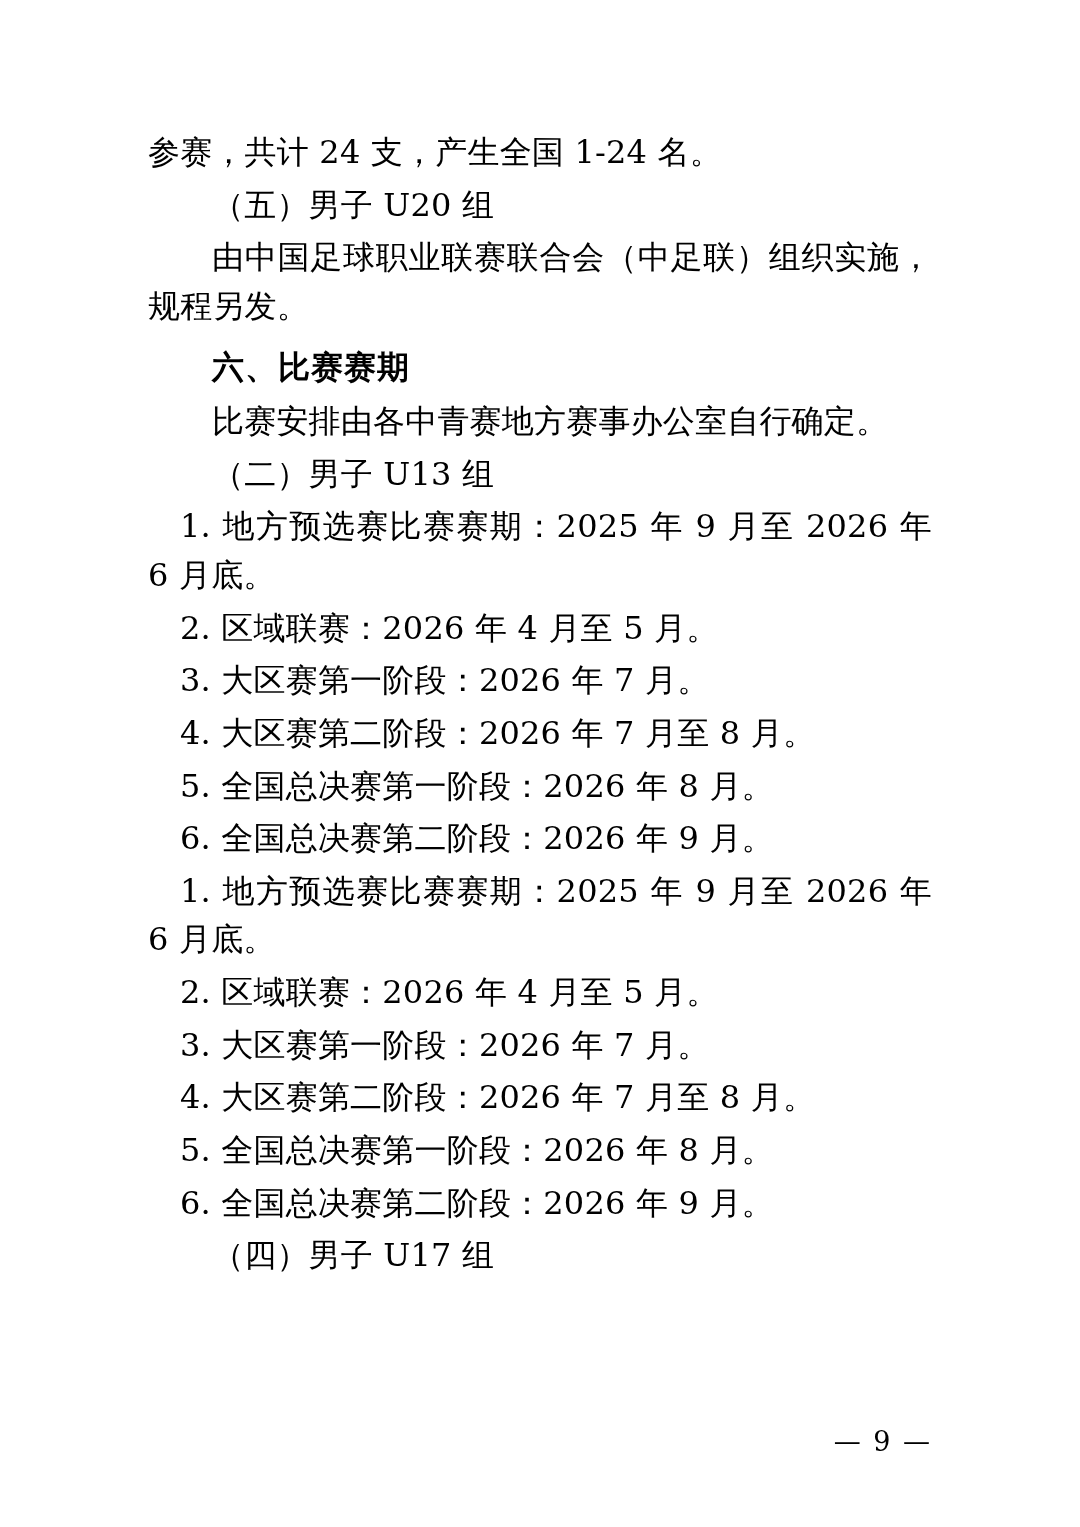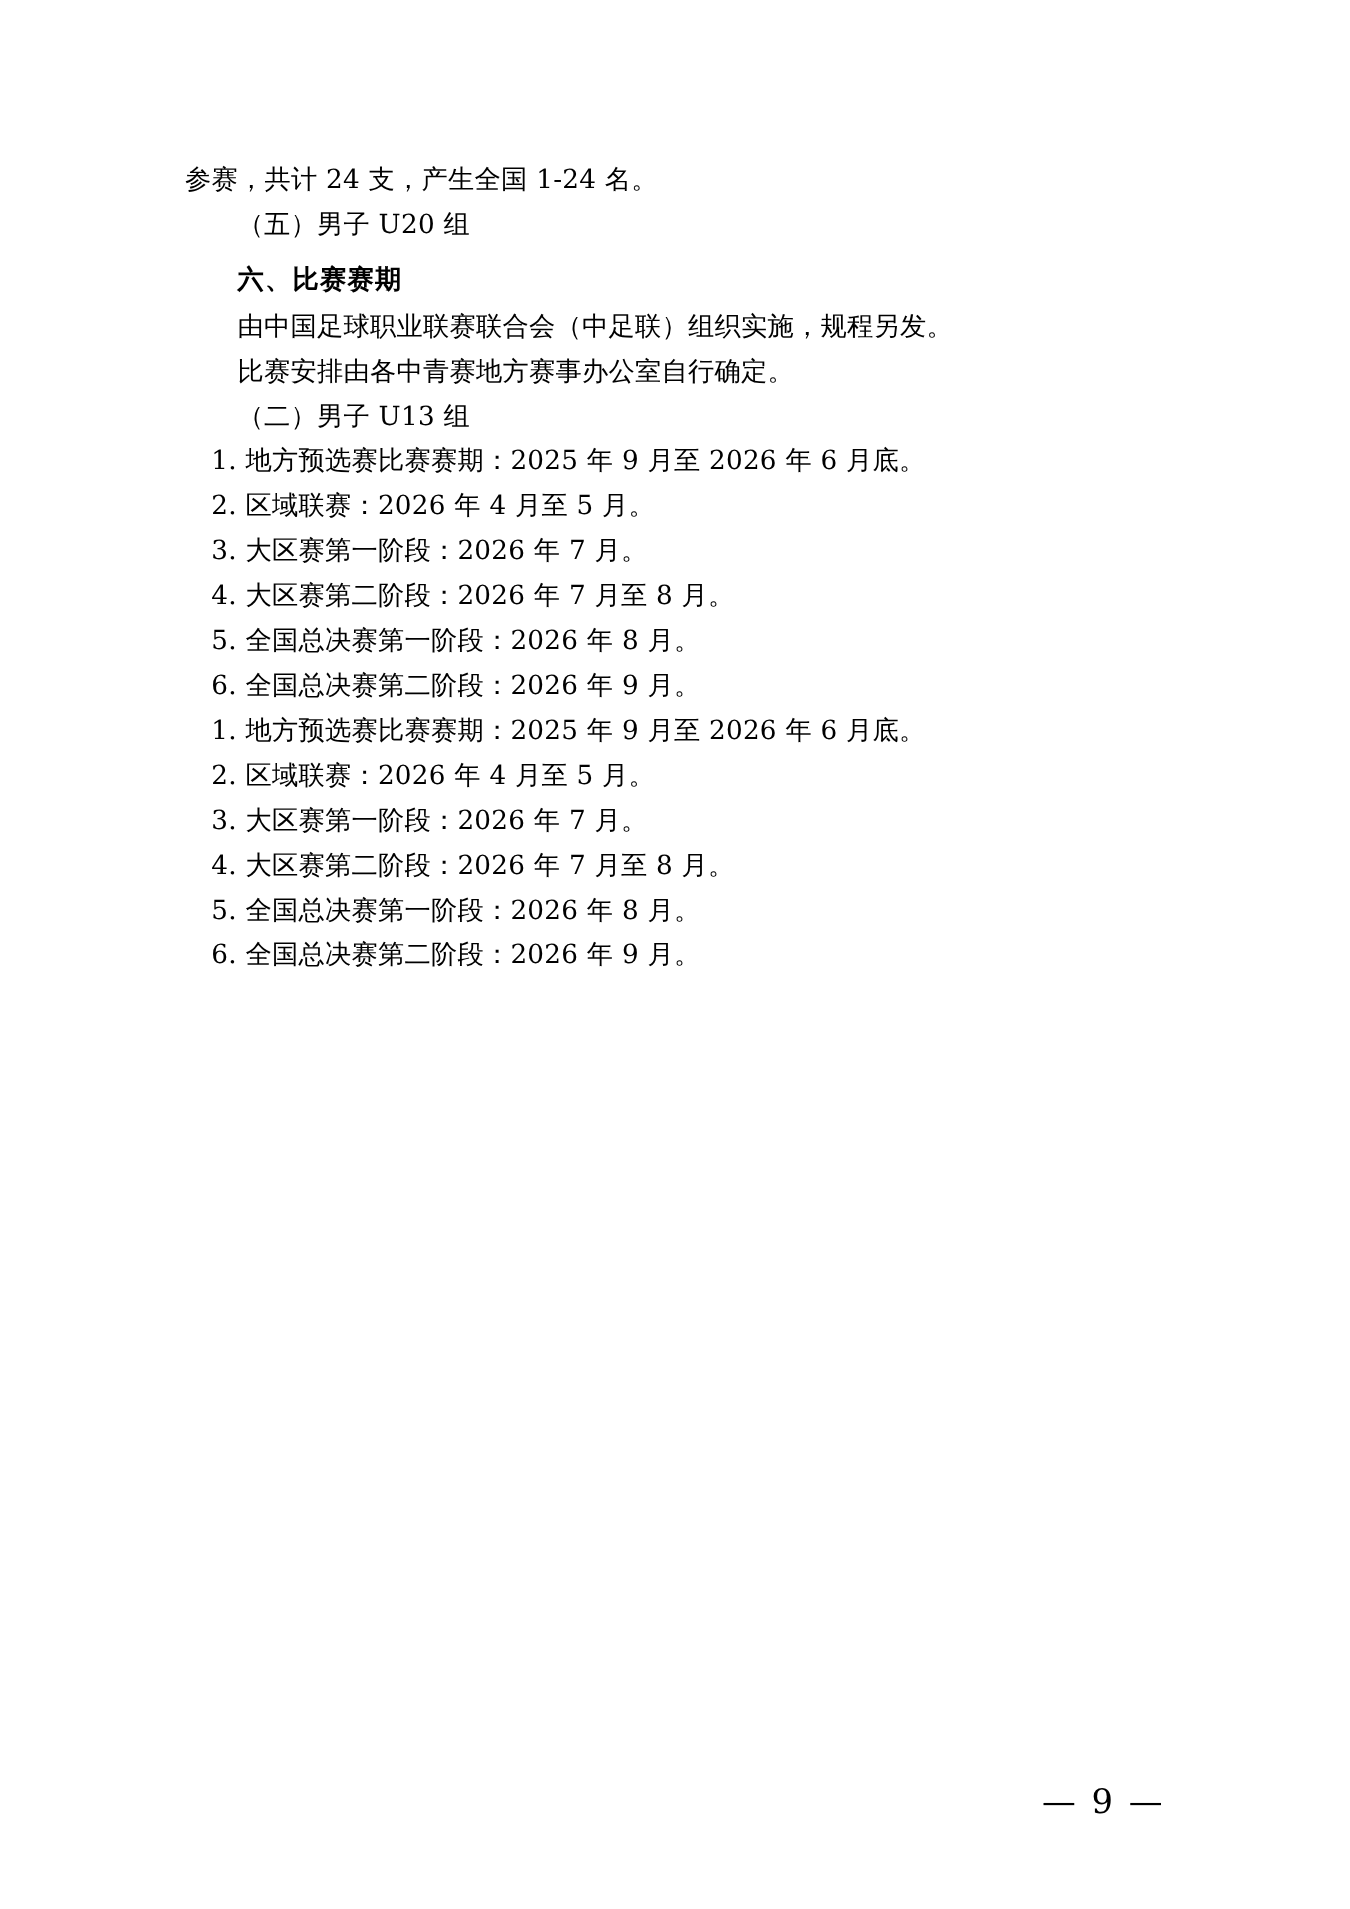--- a/index.html
+++ b/index.html
@@ -21,7 +21,7 @@
     overflow: hidden;
   }
   .doc-body {
-    font-size: 21px;
+    font-size: 32px;
     line-height: 1.52;
     letter-spacing: 0.2px;
     text-align: justify;

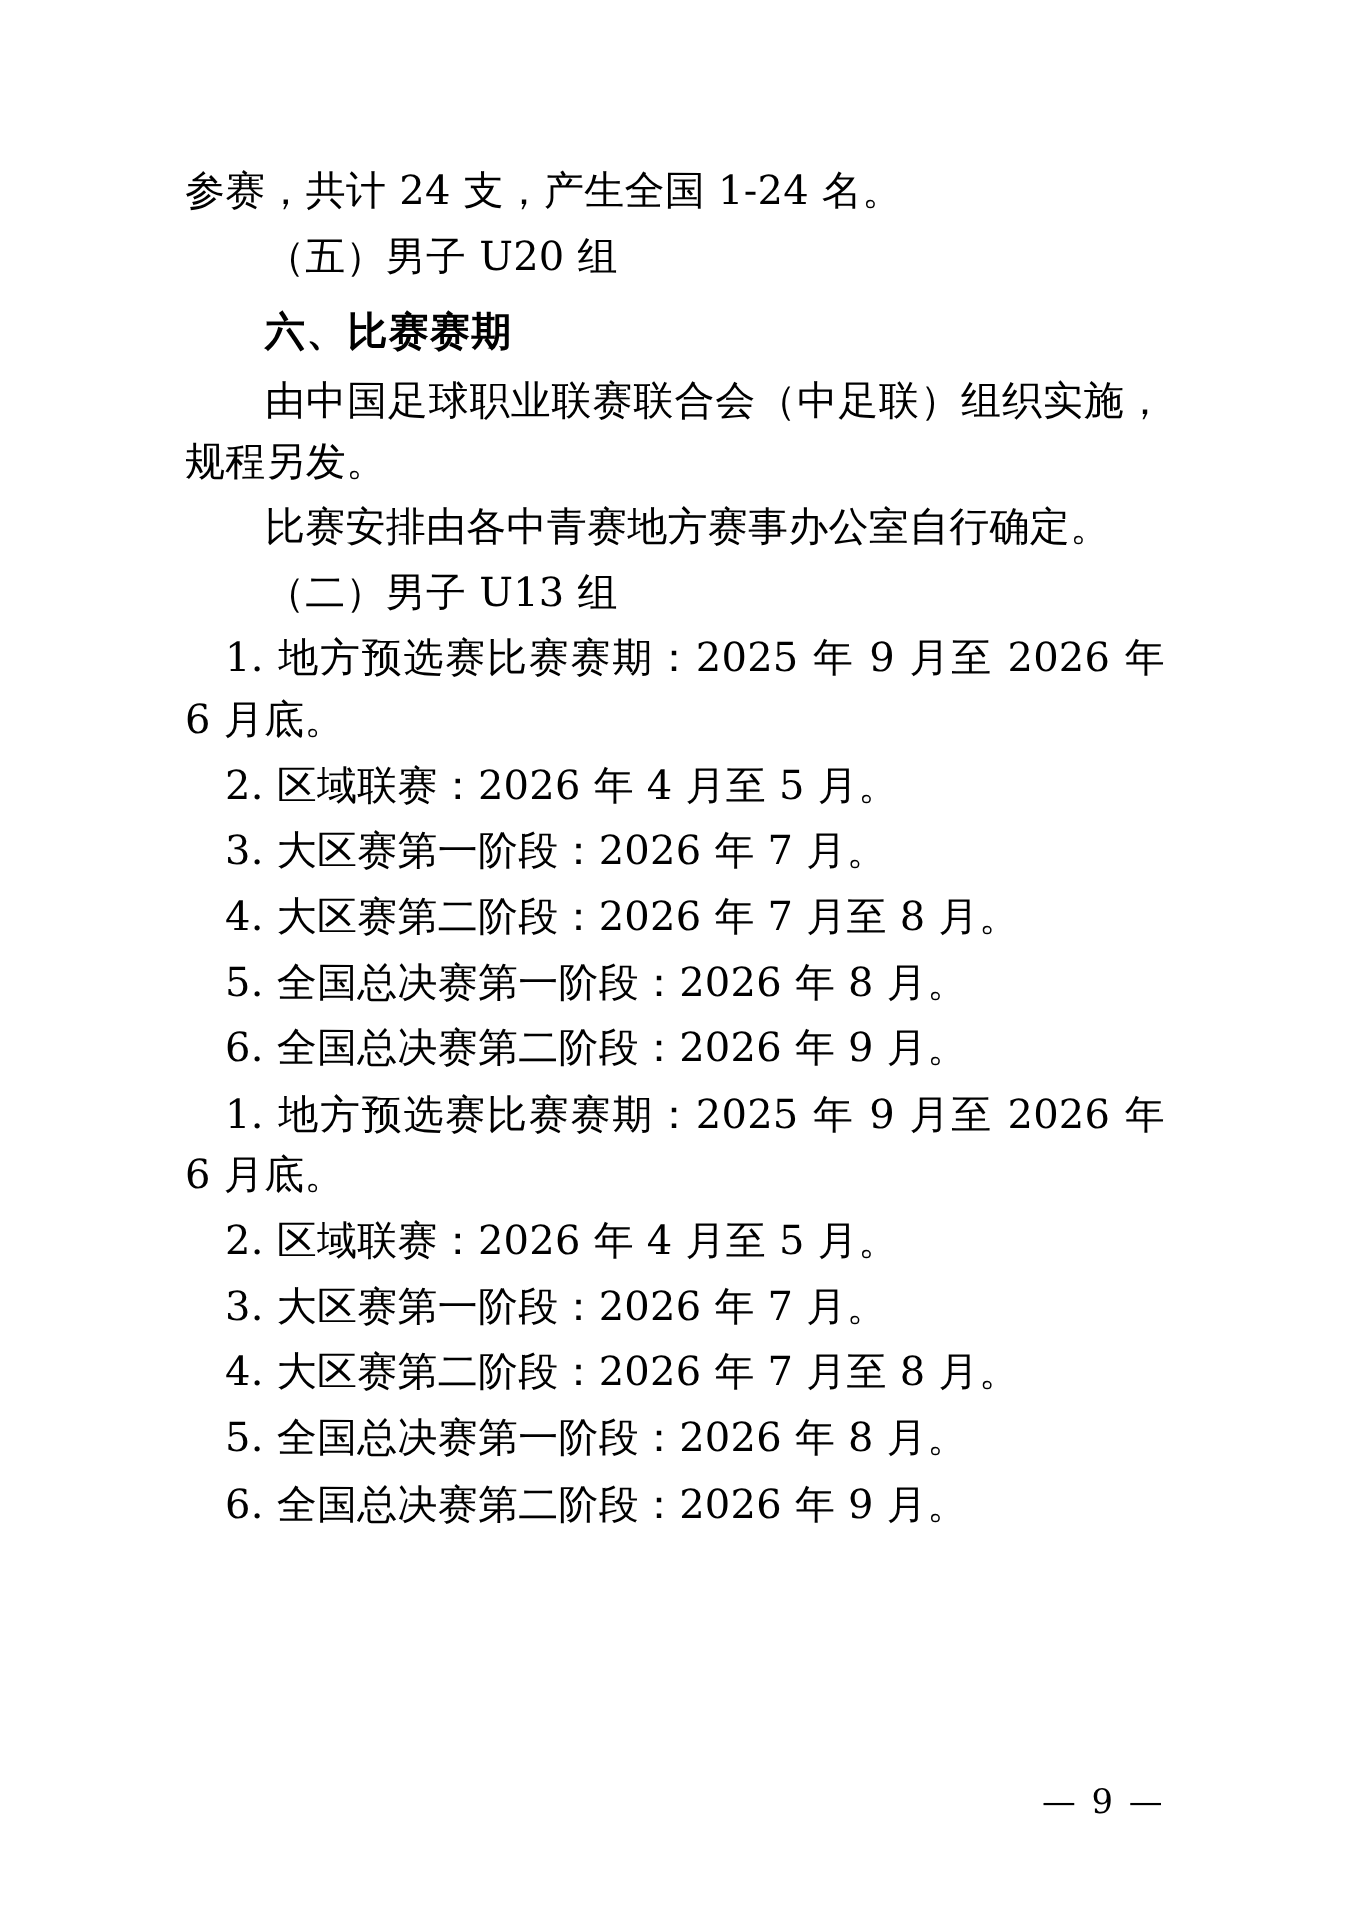--- a/index.html
+++ b/index.html
@@ -68,9 +68,9 @@
     <p class="para">参赛，共计 24 支，产生全国 1-24 名。</p>
 
     <p class="para subheading">（五）男子 U20 组</p>
+    <p class="para indent">由中国足球职业联赛联合会（中足联）组织实施，规程另发。</p>
+
     <p class="para heading">六、比赛赛期</p>
-
-    <p class="para indent">由中国足球职业联赛联合会（中足联）组织实施，规程另发。</p>
 
     <p class="para indent">比赛安排由各中青赛地方赛事办公室自行确定。</p>
 

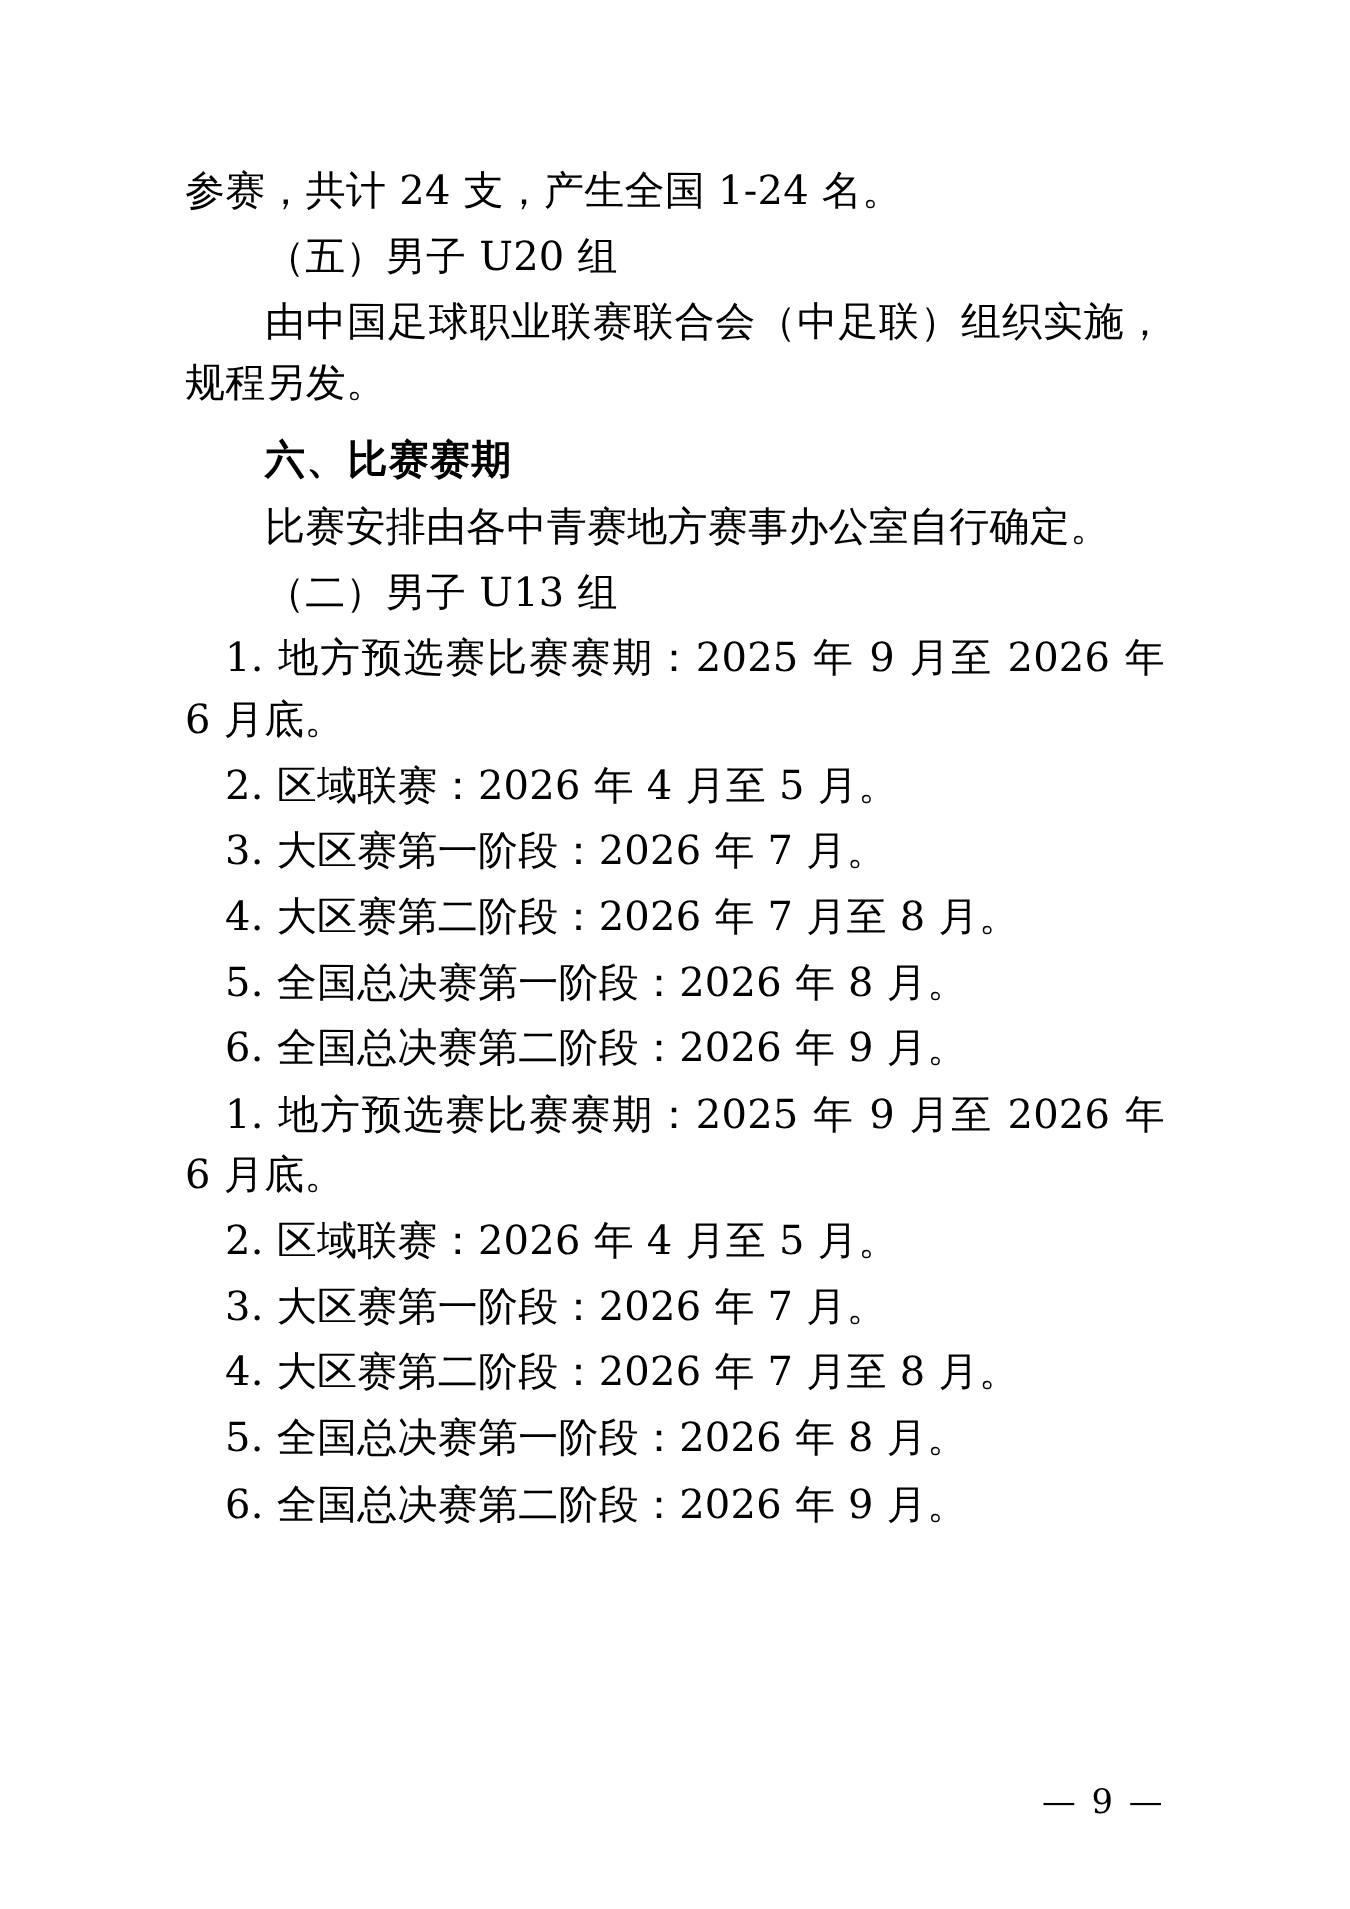--- a/index.html
+++ b/index.html
@@ -89,6 +89,7 @@
     <p class="para item">5. 全国总决赛第一阶段：2026 年 8 月。</p>
     <p class="para item">6. 全国总决赛第二阶段：2026 年 9 月。</p>
 
+    <p class="para subheading">（四）男子 U17 组</p>
 
   </div>
 

